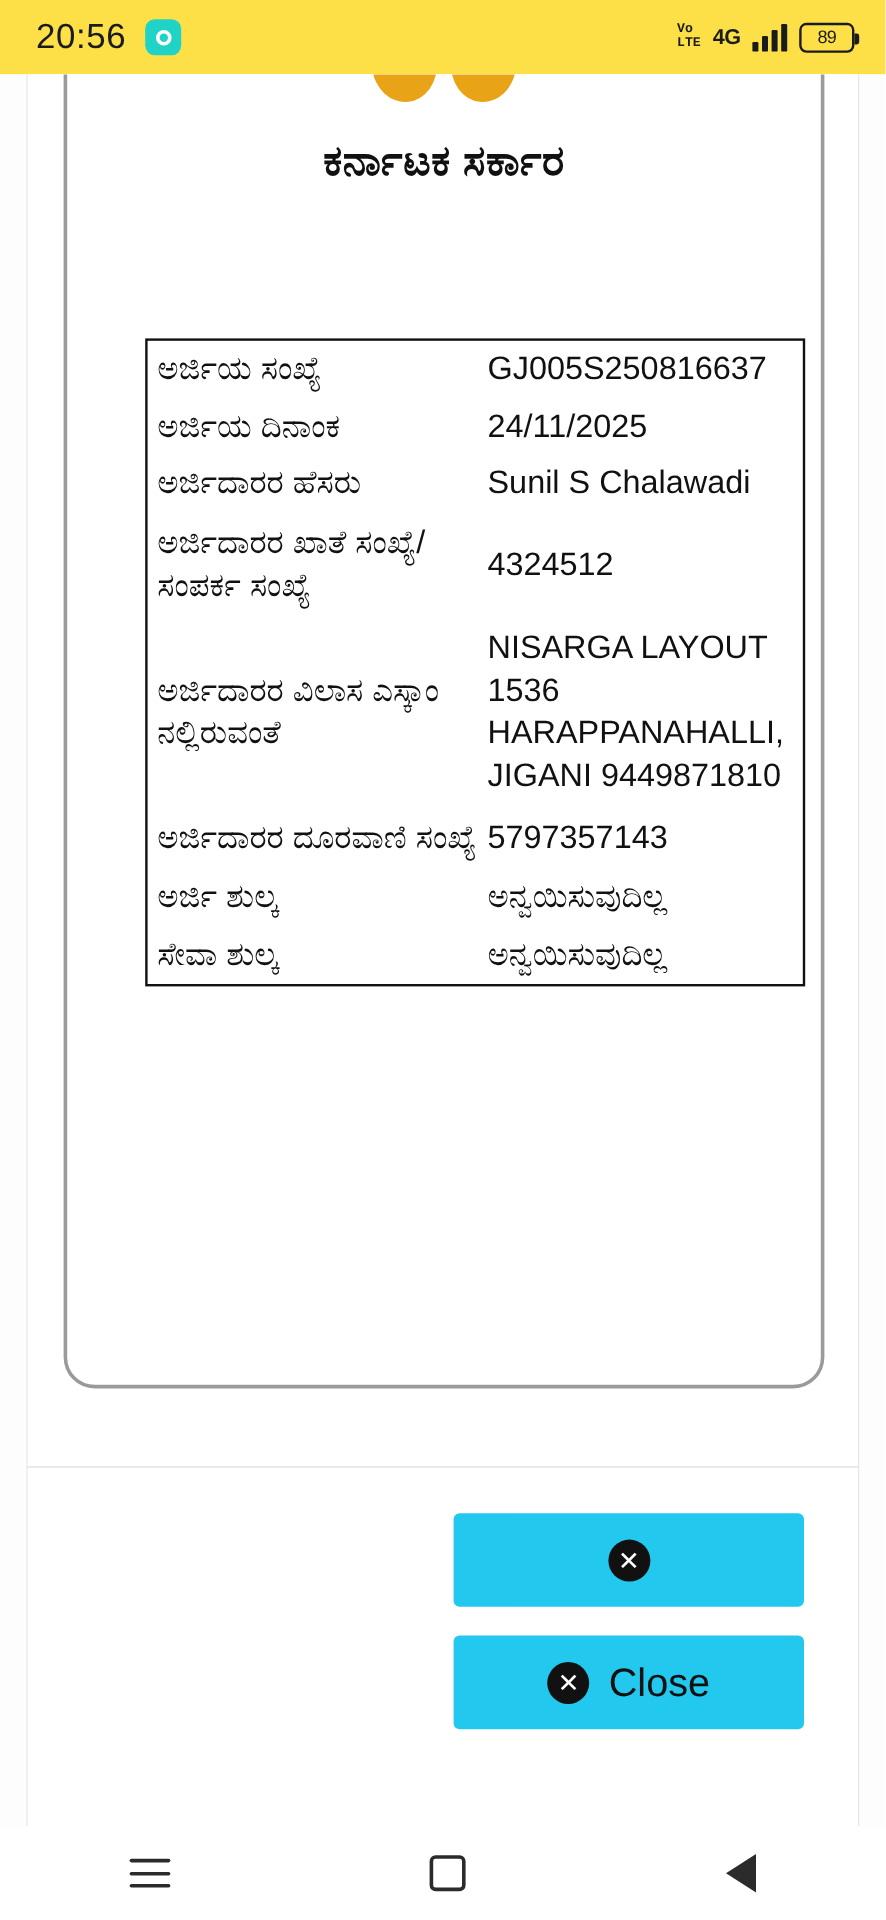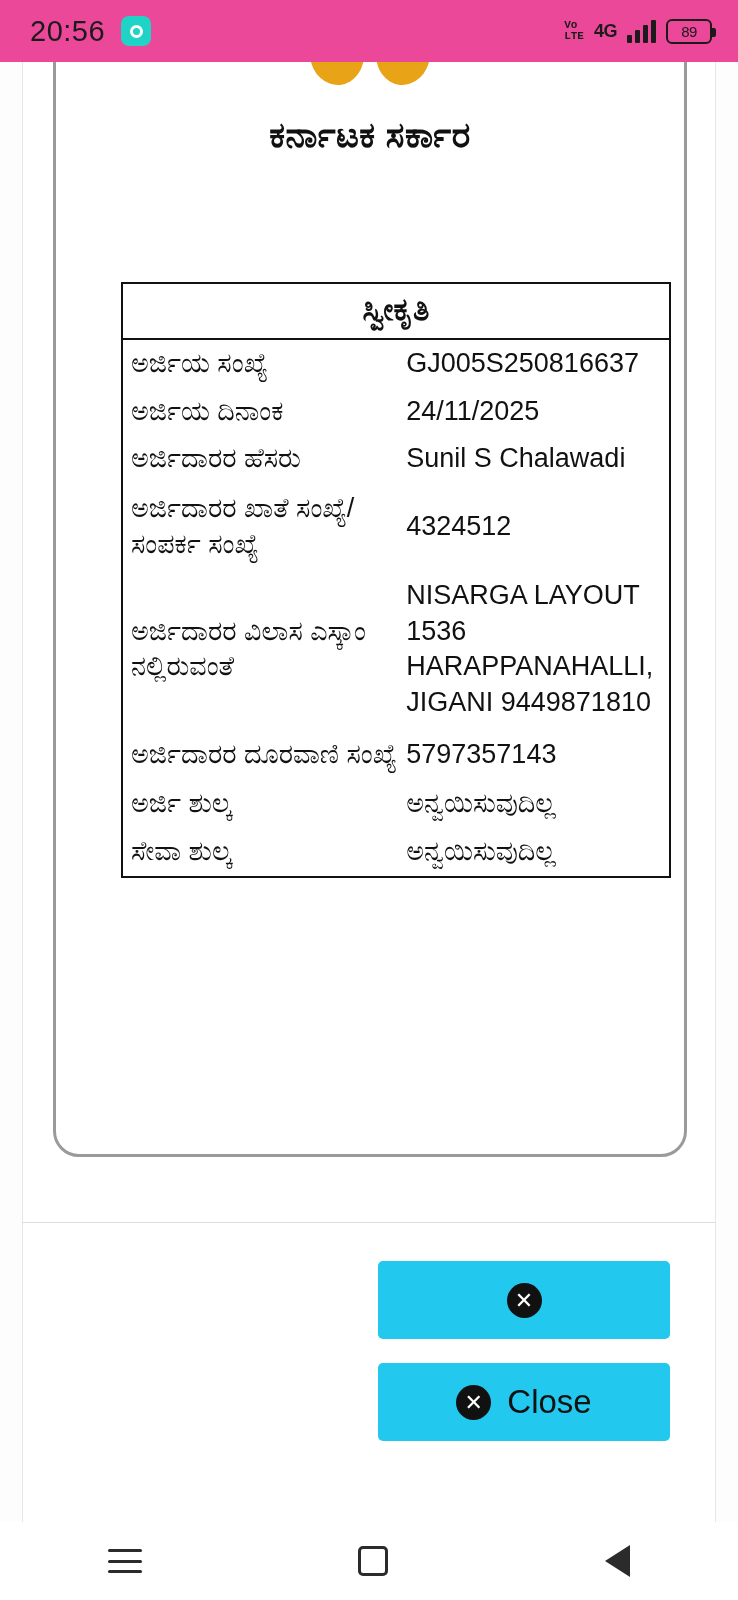--- a/index.html
+++ b/index.html
@@ -18,7 +18,7 @@
     align-items: center;
     justify-content: space-between;
     padding: 0 26px 0 30px;
-    background: #ec4899;
+    background: #fde047;
   }
   .status-left {
     display: flex;

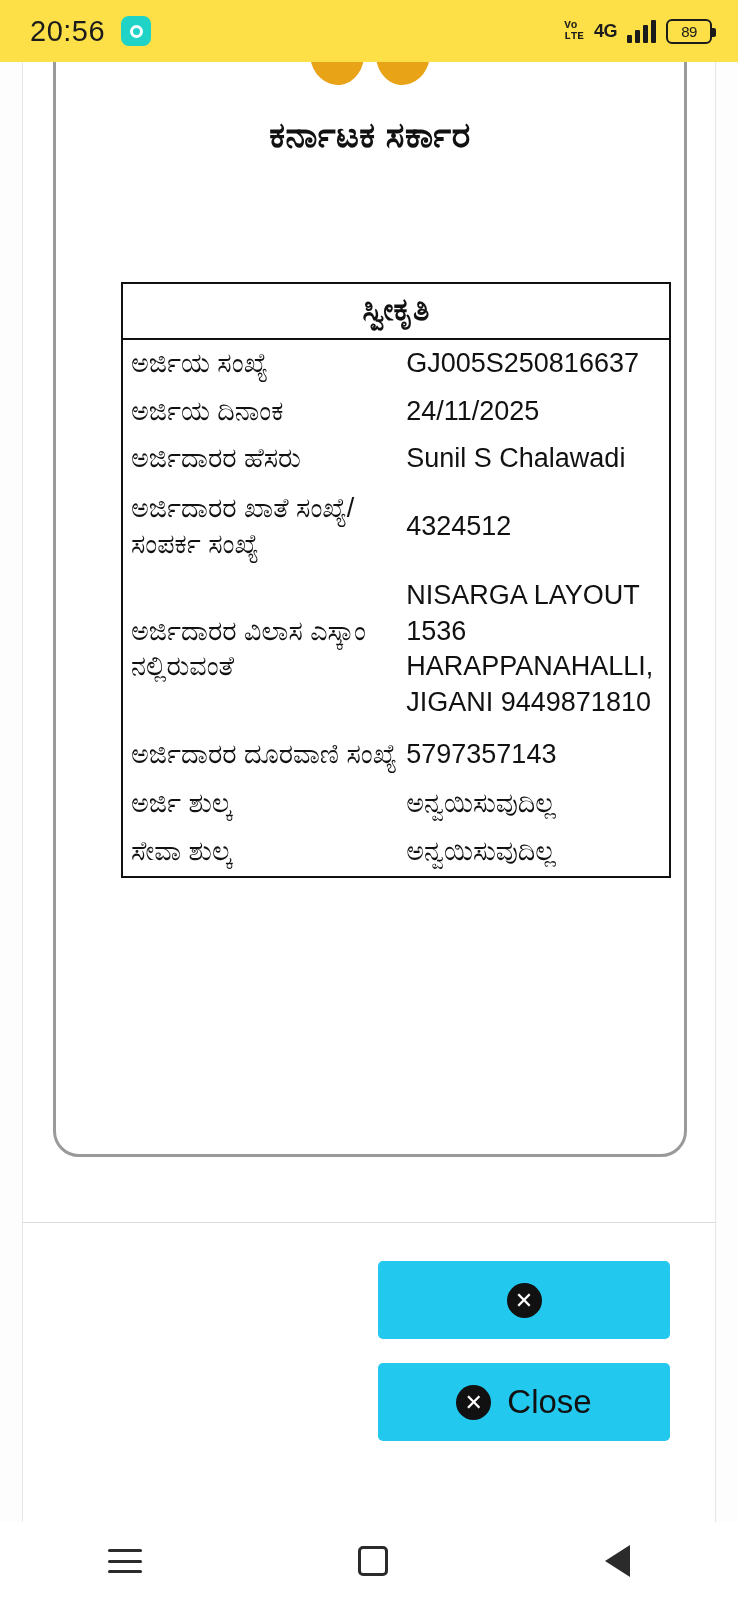--- a/index.html
+++ b/index.html
@@ -331,7 +331,6 @@
       <div class="gov-title">ಕರ್ನಾಟಕ ಸರ್ಕಾರ</div>
 
       <div class="table-wrap">
-        <div class="table-title">ಸ್ವೀಕೃತಿ</div>
         <table class="kv">
           <tbody>
             <tr>

